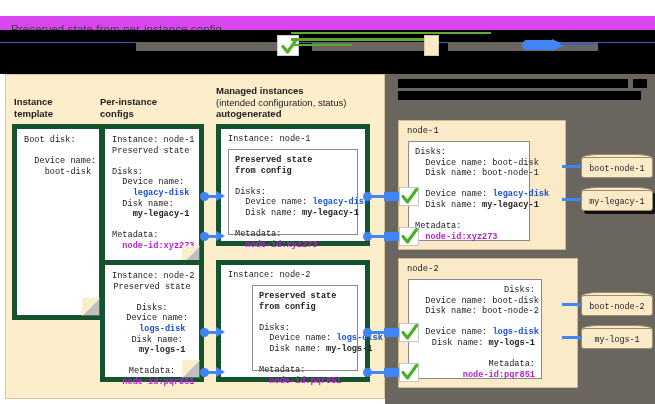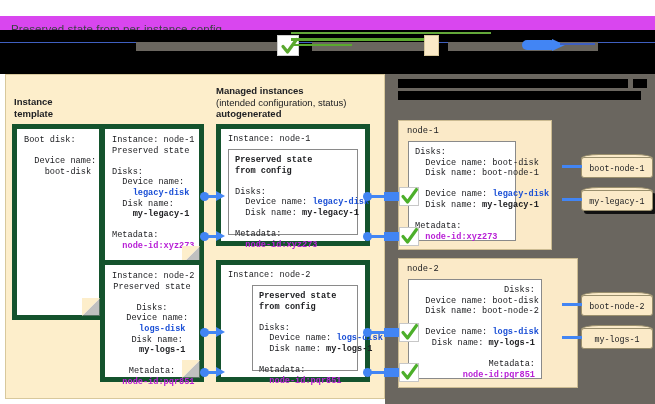--- a/index.html
+++ b/index.html
@@ -215,6 +215,10 @@
       <div>template</div>
     </div>
 
+    <div class="colhead" style="left:100px;top:22px;">
+      <div>Per-instance</div>
+      <div>configs</div>
+    </div>
 
     <div class="colhead" style="left:216px;top:11px;">
       <div>Managed instances</div>

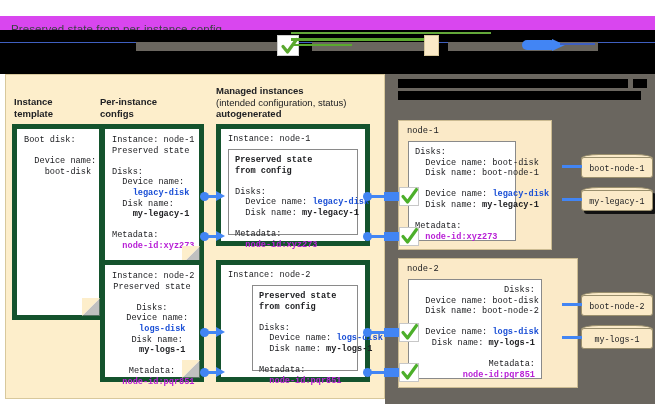--- a/index.html
+++ b/index.html
@@ -303,7 +303,7 @@
       </div>
     </div>
 
-    <div class="nodecard" style="left:398px;top:46px;width:154px;height:130px;">
+    <div class="nodecard" style="left:398px;top:46px;width:168px;height:130px;">
       <div class="title">node-1</div>
       <div class="nodeinner">
         <div class="pad"><span>Disks:</span>

